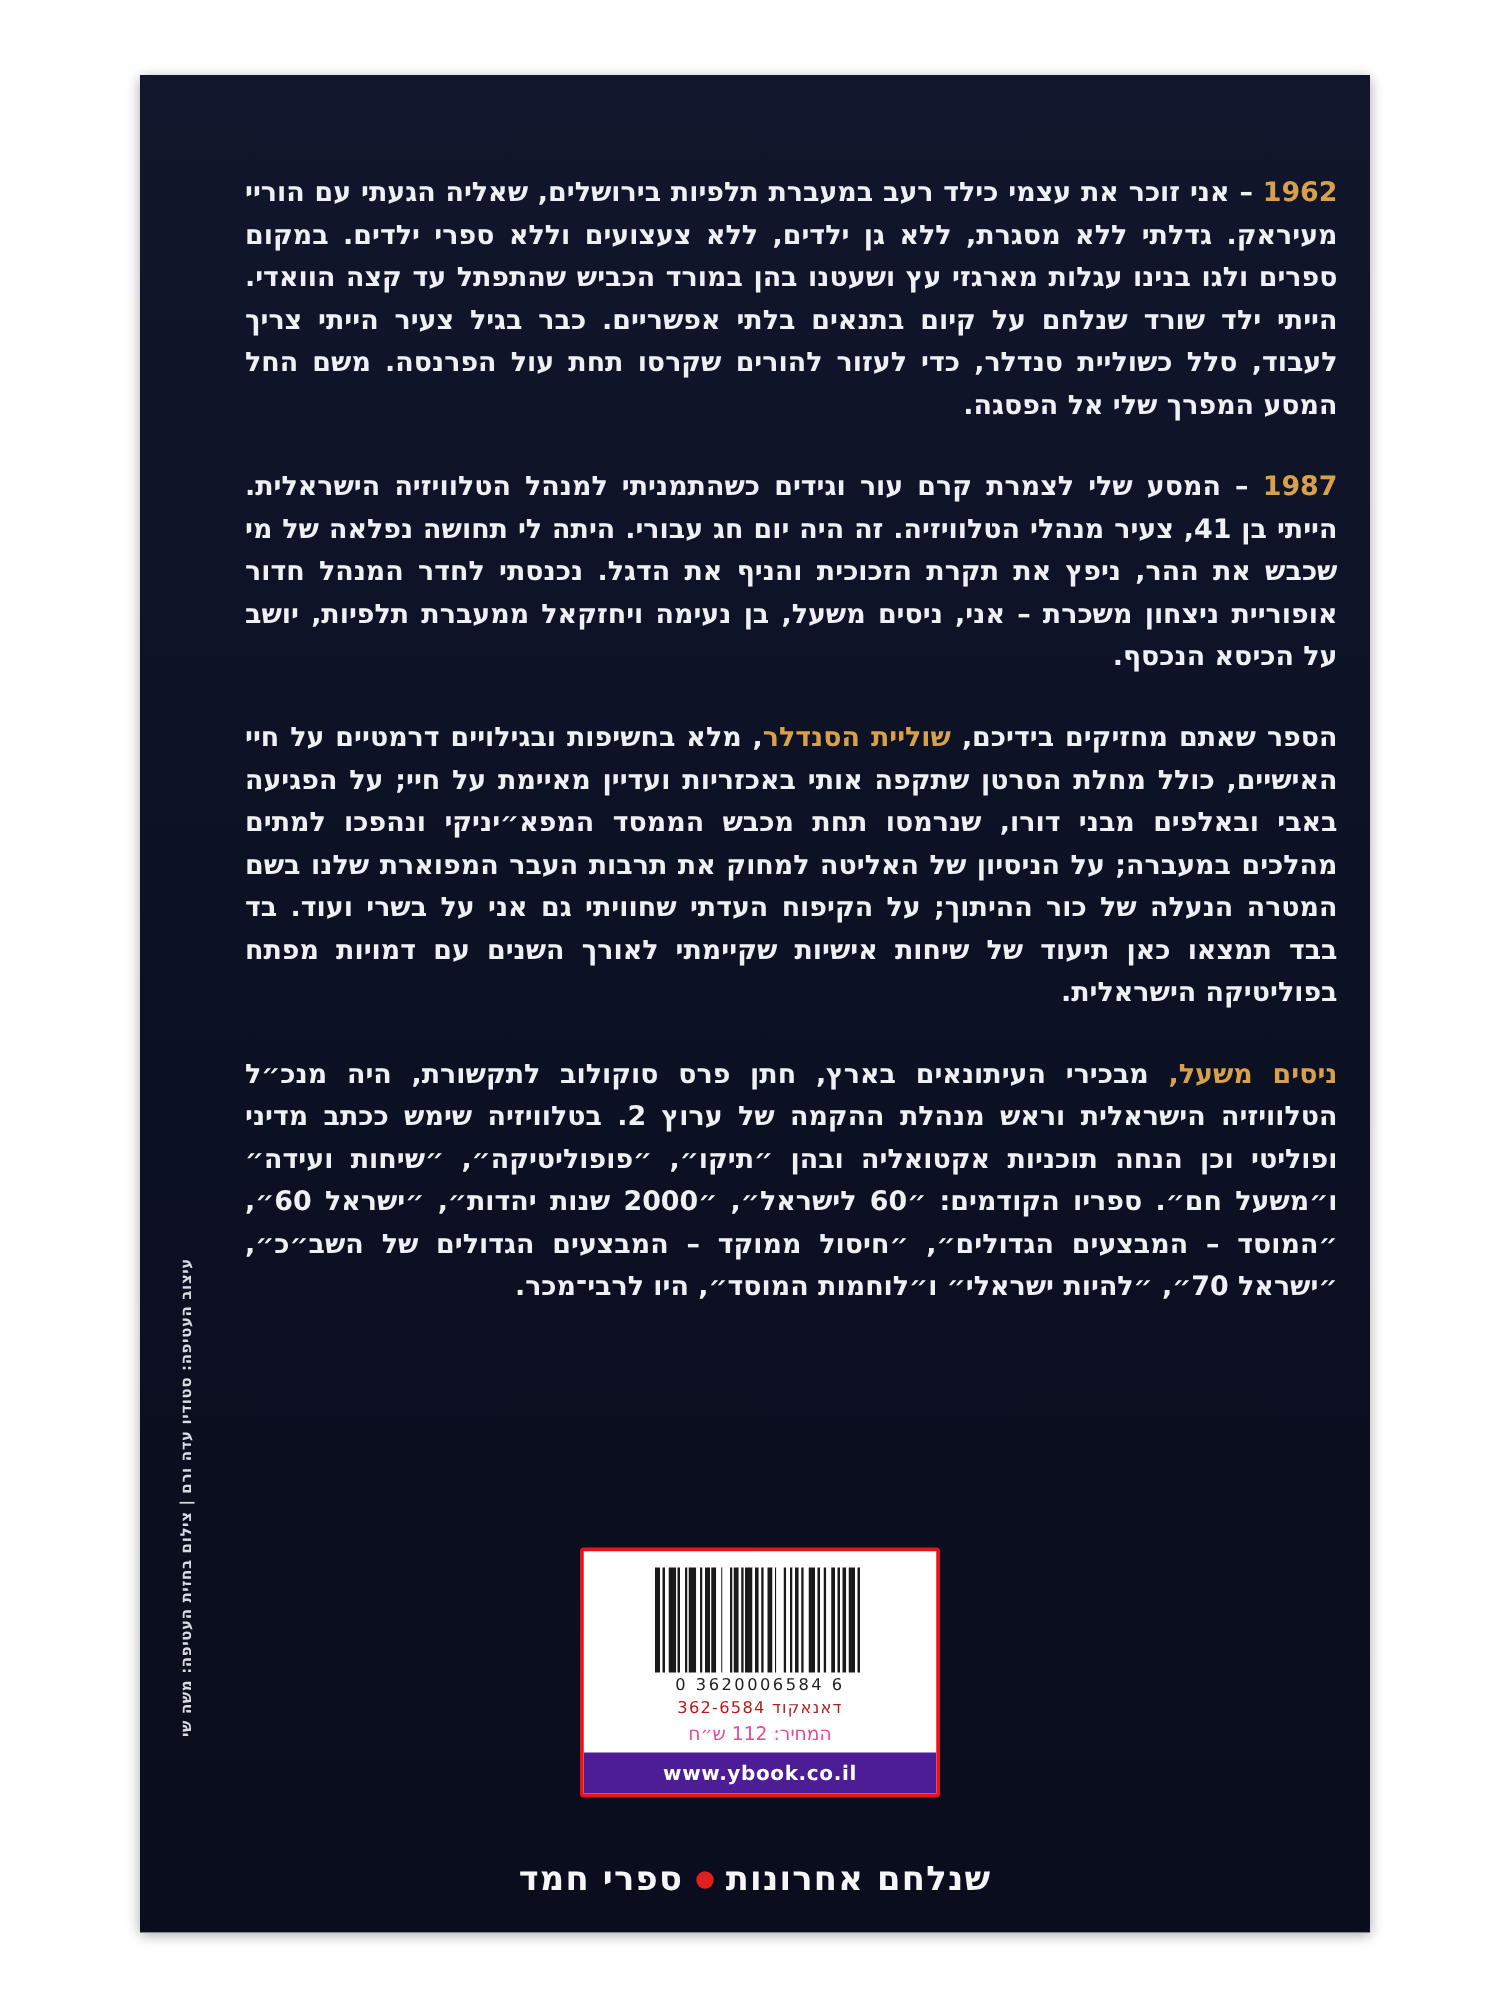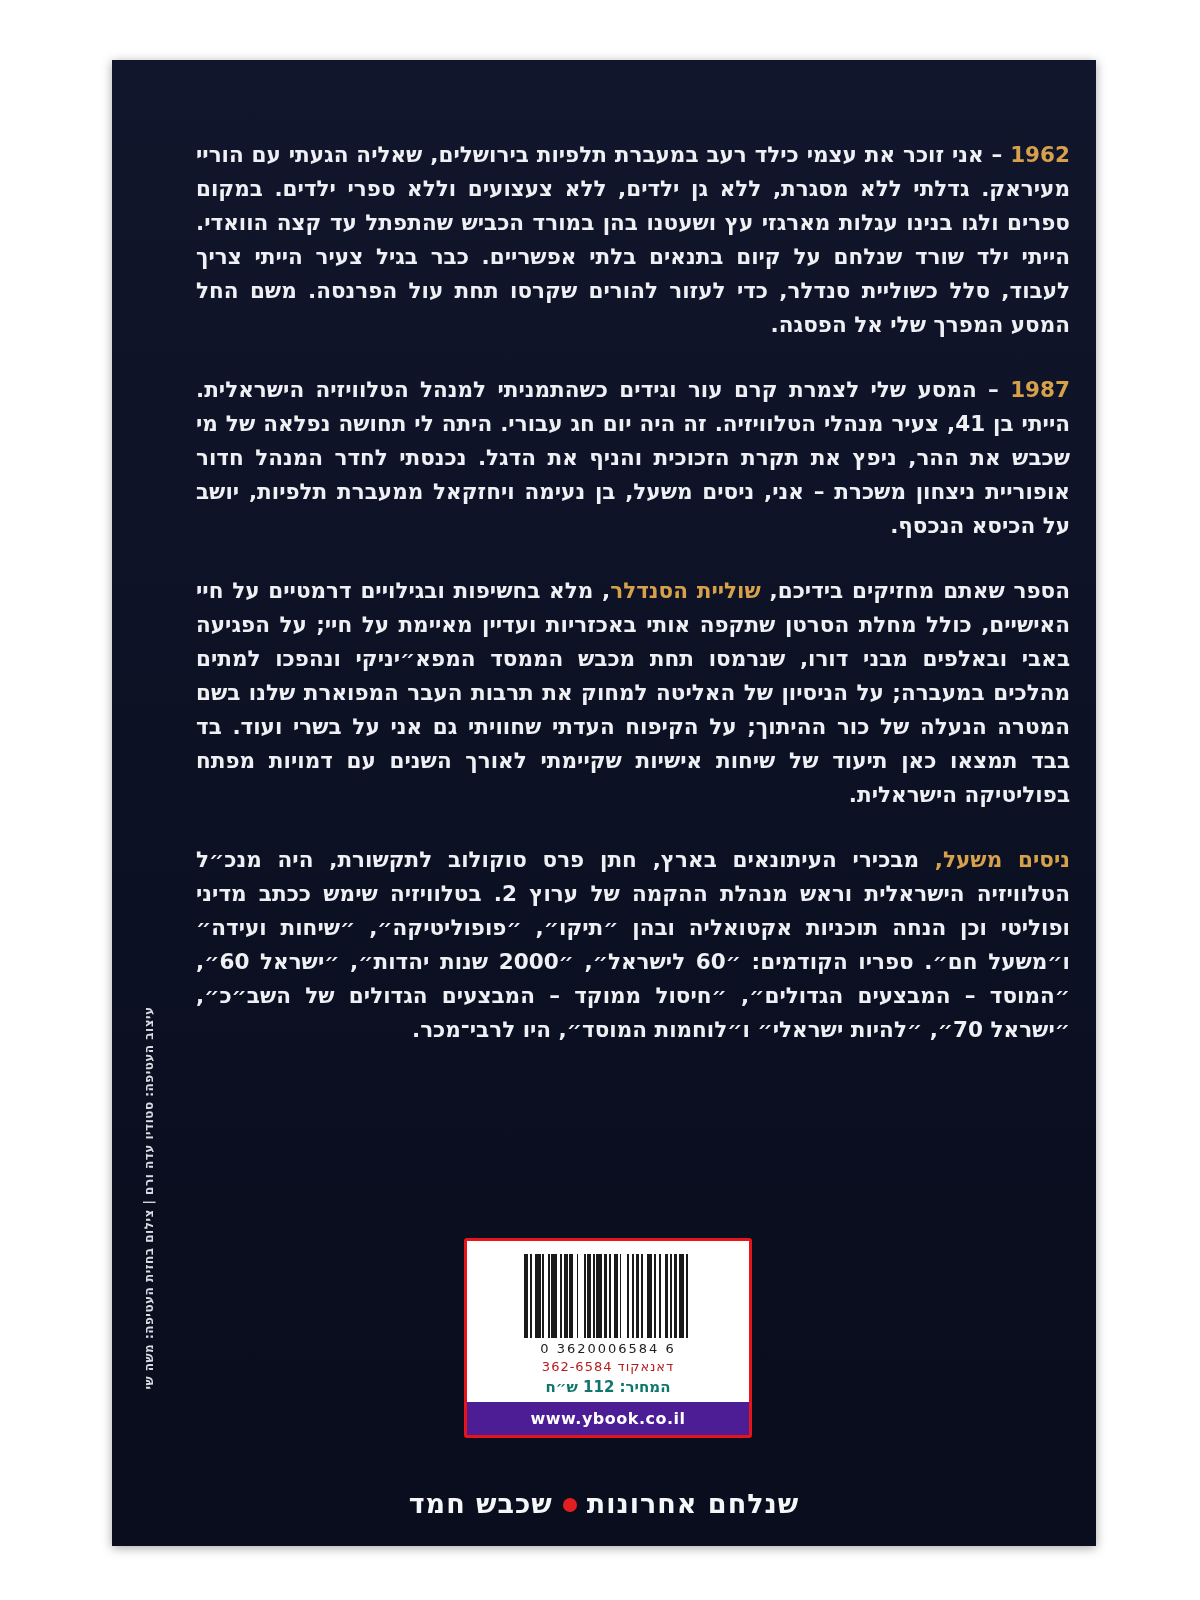--- a/index.html
+++ b/index.html
@@ -40,7 +40,7 @@
   .bars i.w{background:#ffffff;}
   .ean{color:#222;font-size:13px;letter-spacing:2px;margin-top:3px;}
   .danacode{direction:rtl;color:#b91c1c;font-size:13px;letter-spacing:1px;margin-top:3px;}
-  .price{direction:rtl;color:#0f766e;font-size:15px;font-weight:bold;margin-top:4px;}
+  .price{direction:rtl;color:#ec4899;font-size:15px;font-weight:normal;margin-top:4px;}
   .web-strip{
     margin-top:auto;width:100%;height:33px;background:#4c1d95;
     display:flex;align-items:center;justify-content:center;

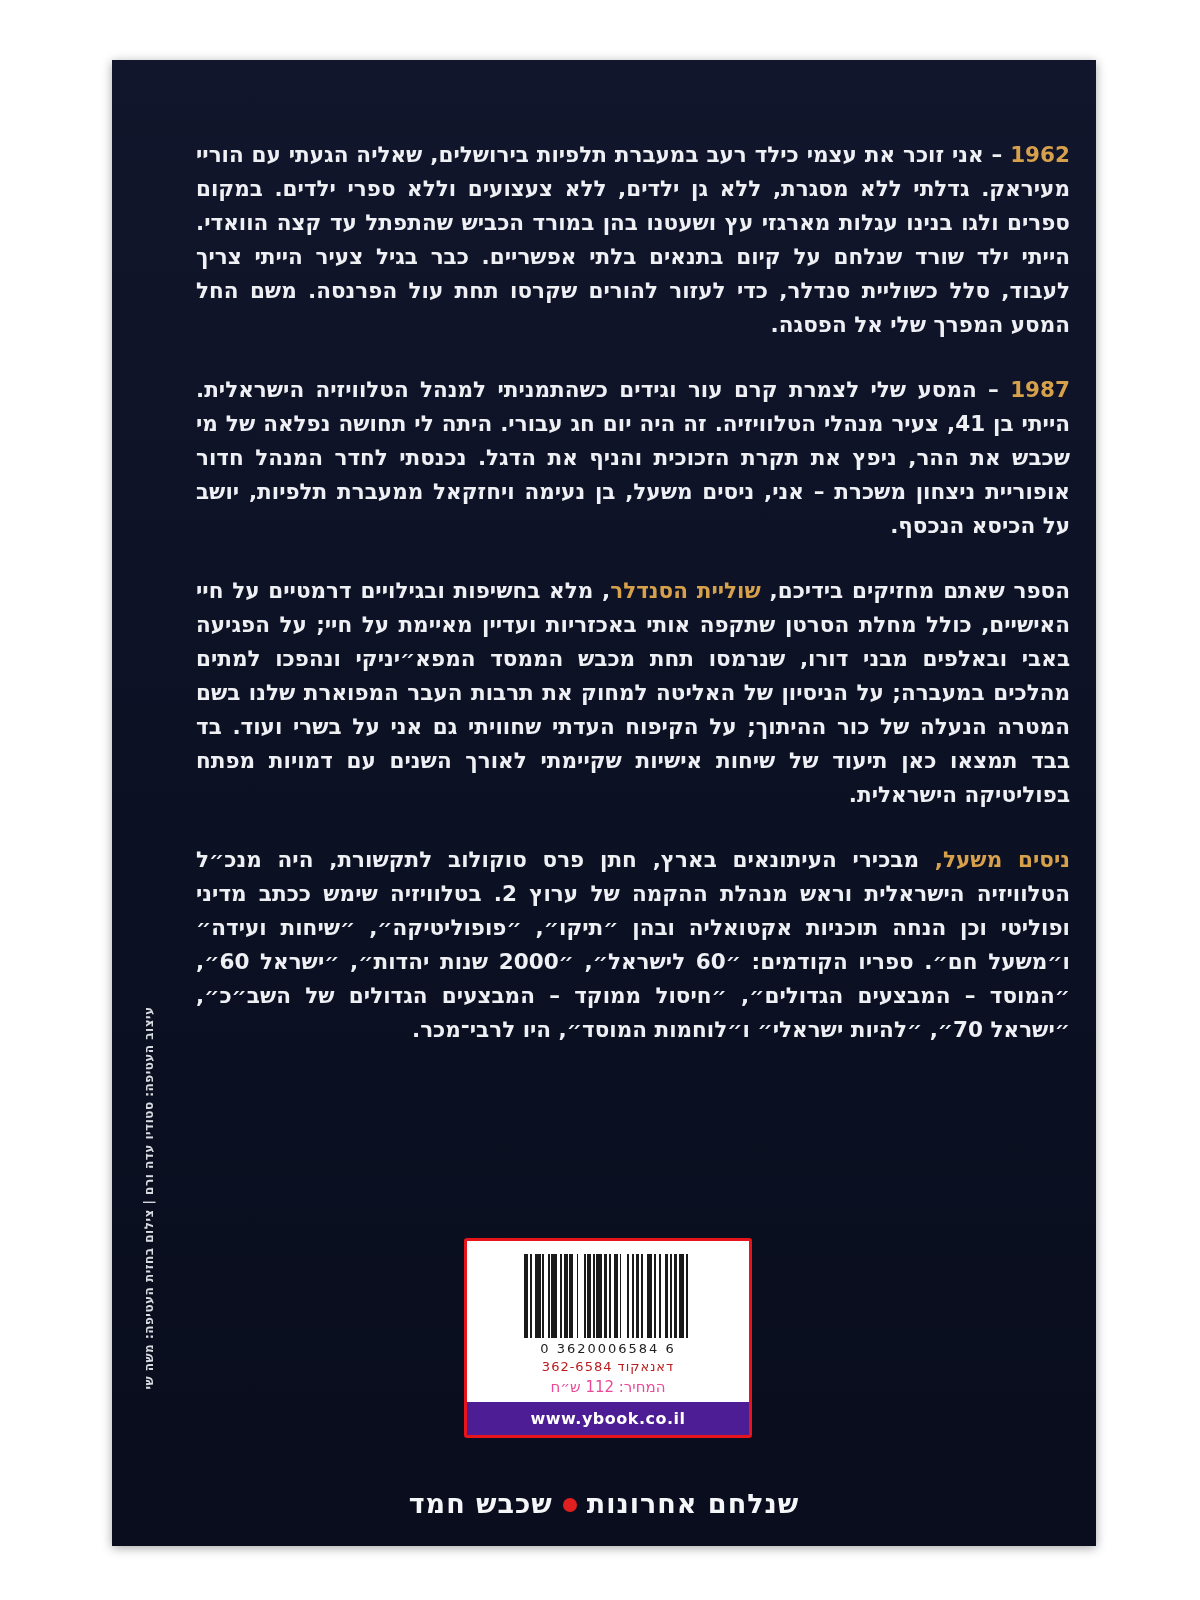--- a/index.html
+++ b/index.html
@@ -143,7 +143,7 @@
   </div>
 
   <div class="publisher">
-    <span>שנלחם אחרונות</span><span class="dot"></span><span>שכבש חמד</span>
+    <span>שנלחם אחרונות</span><span class="dot"></span><span>ספרי חמד</span>
   </div>
 
 </div>

